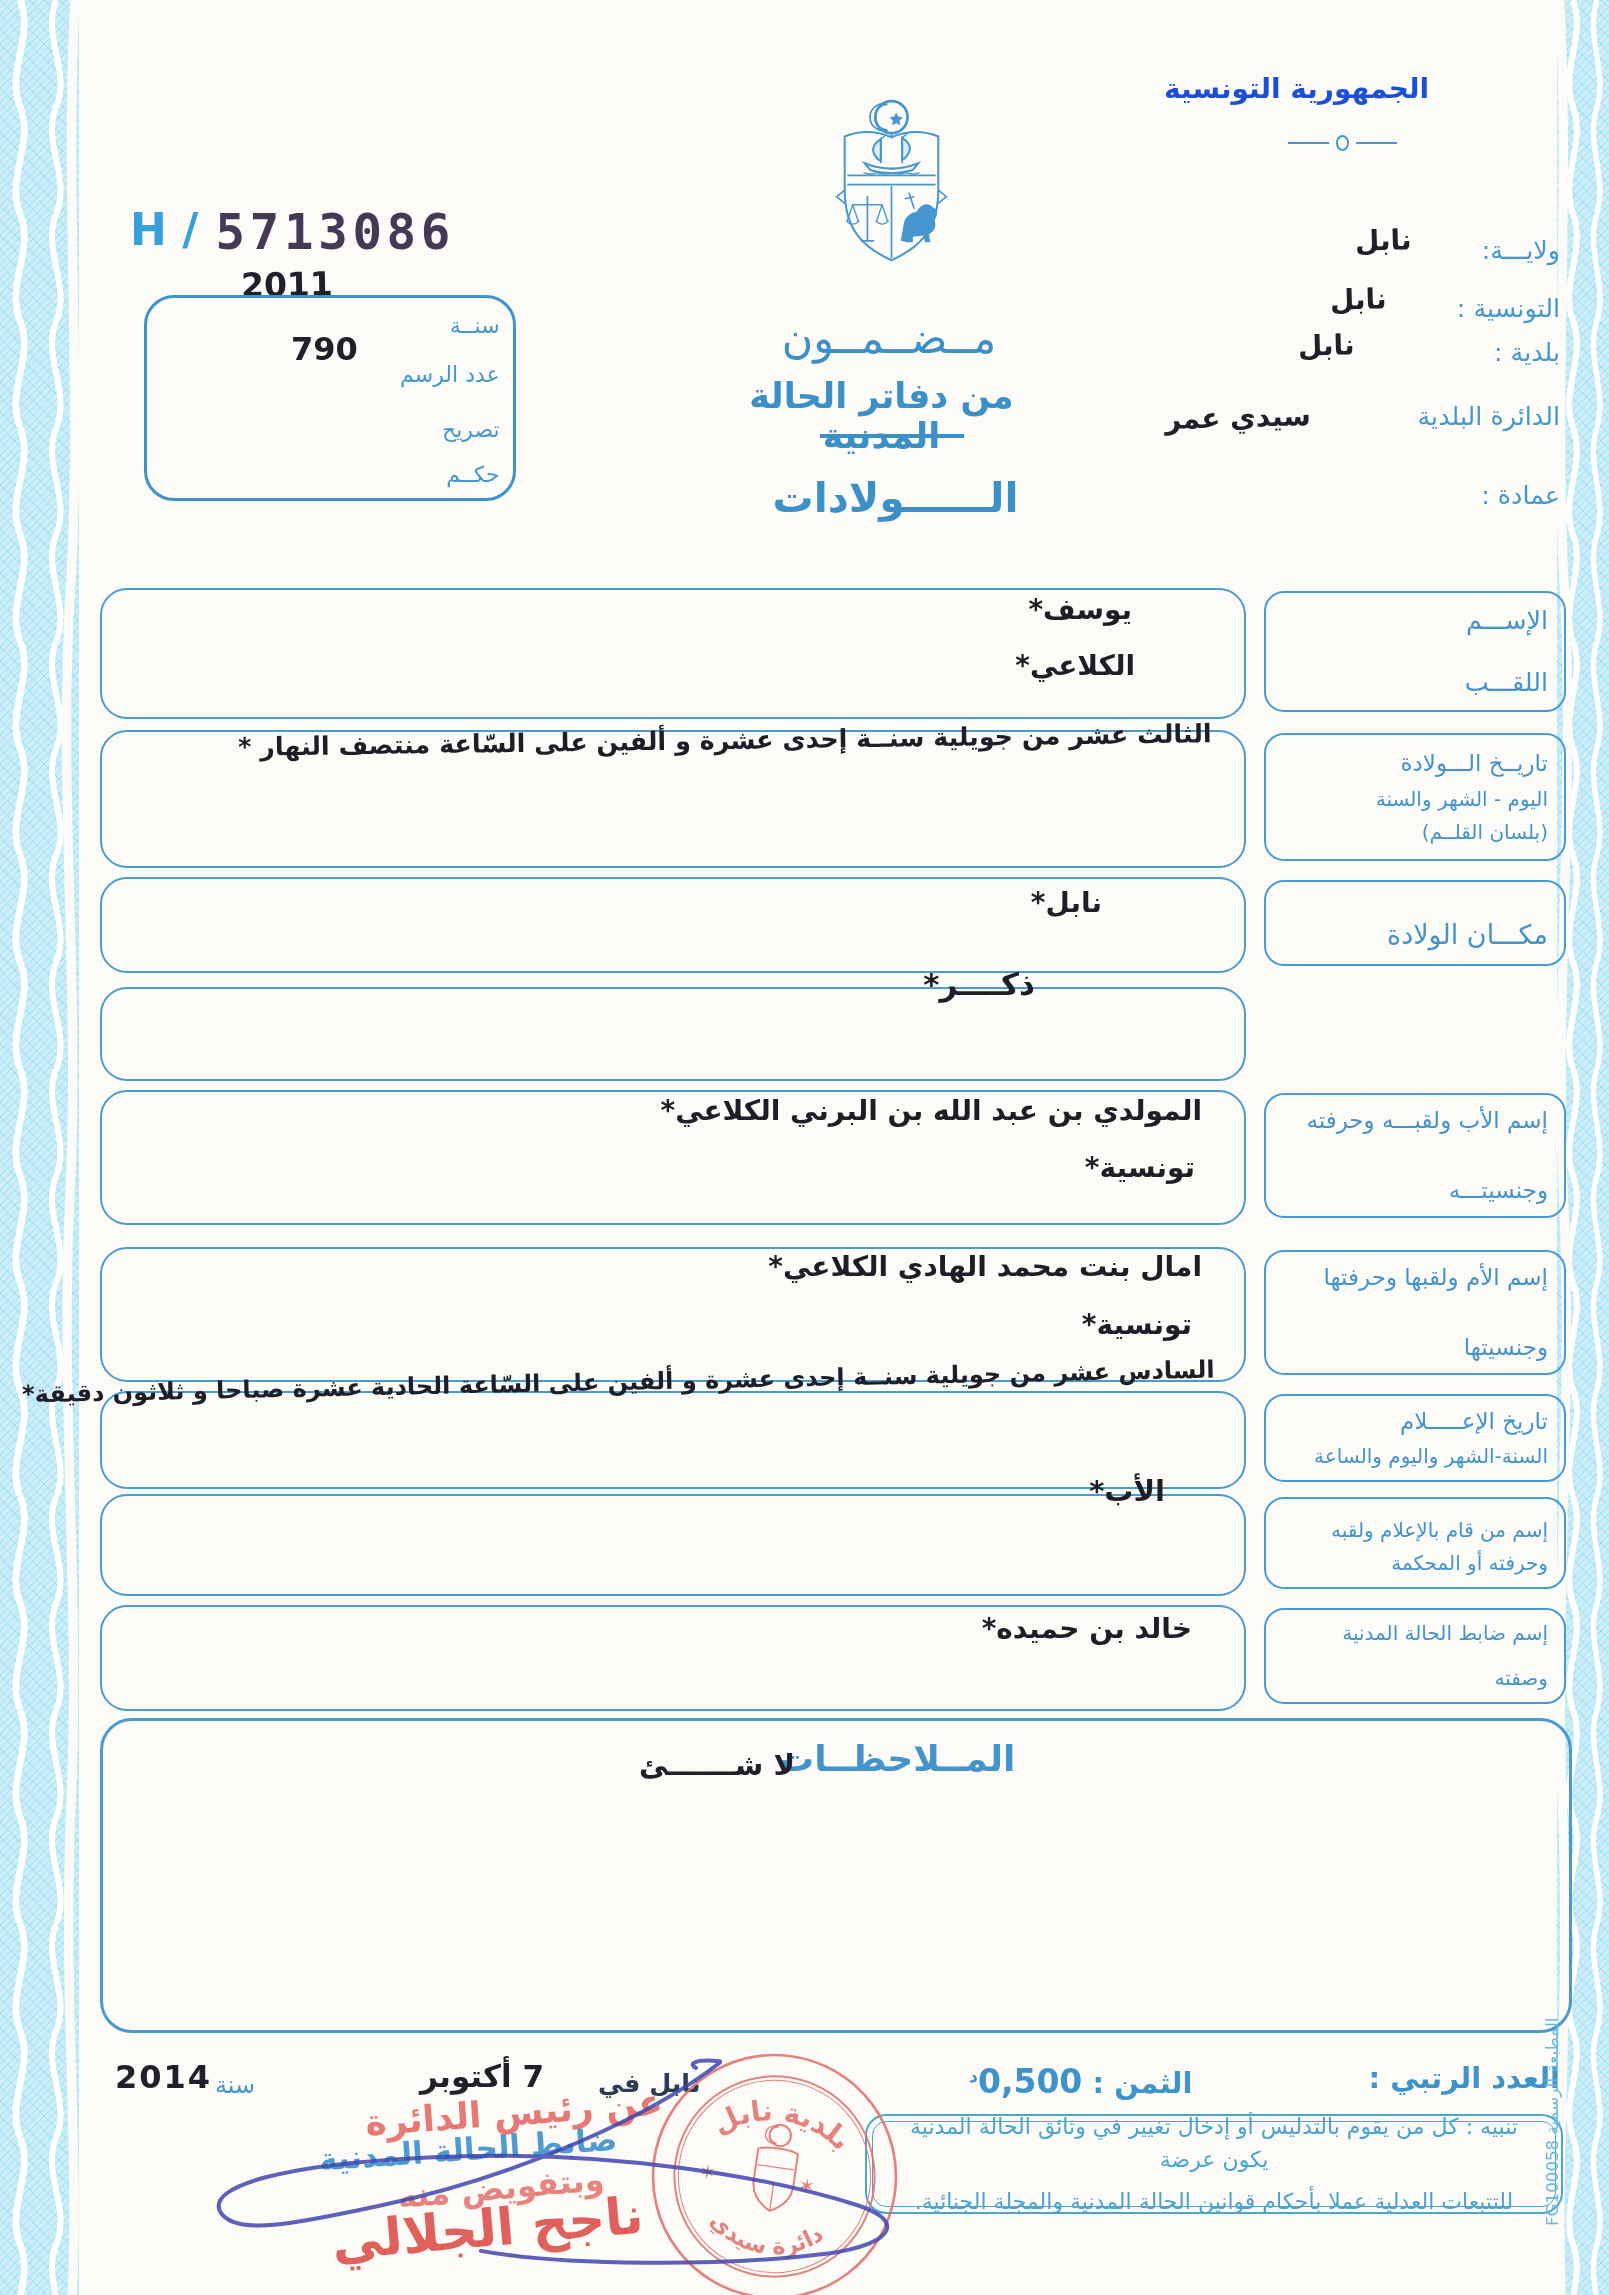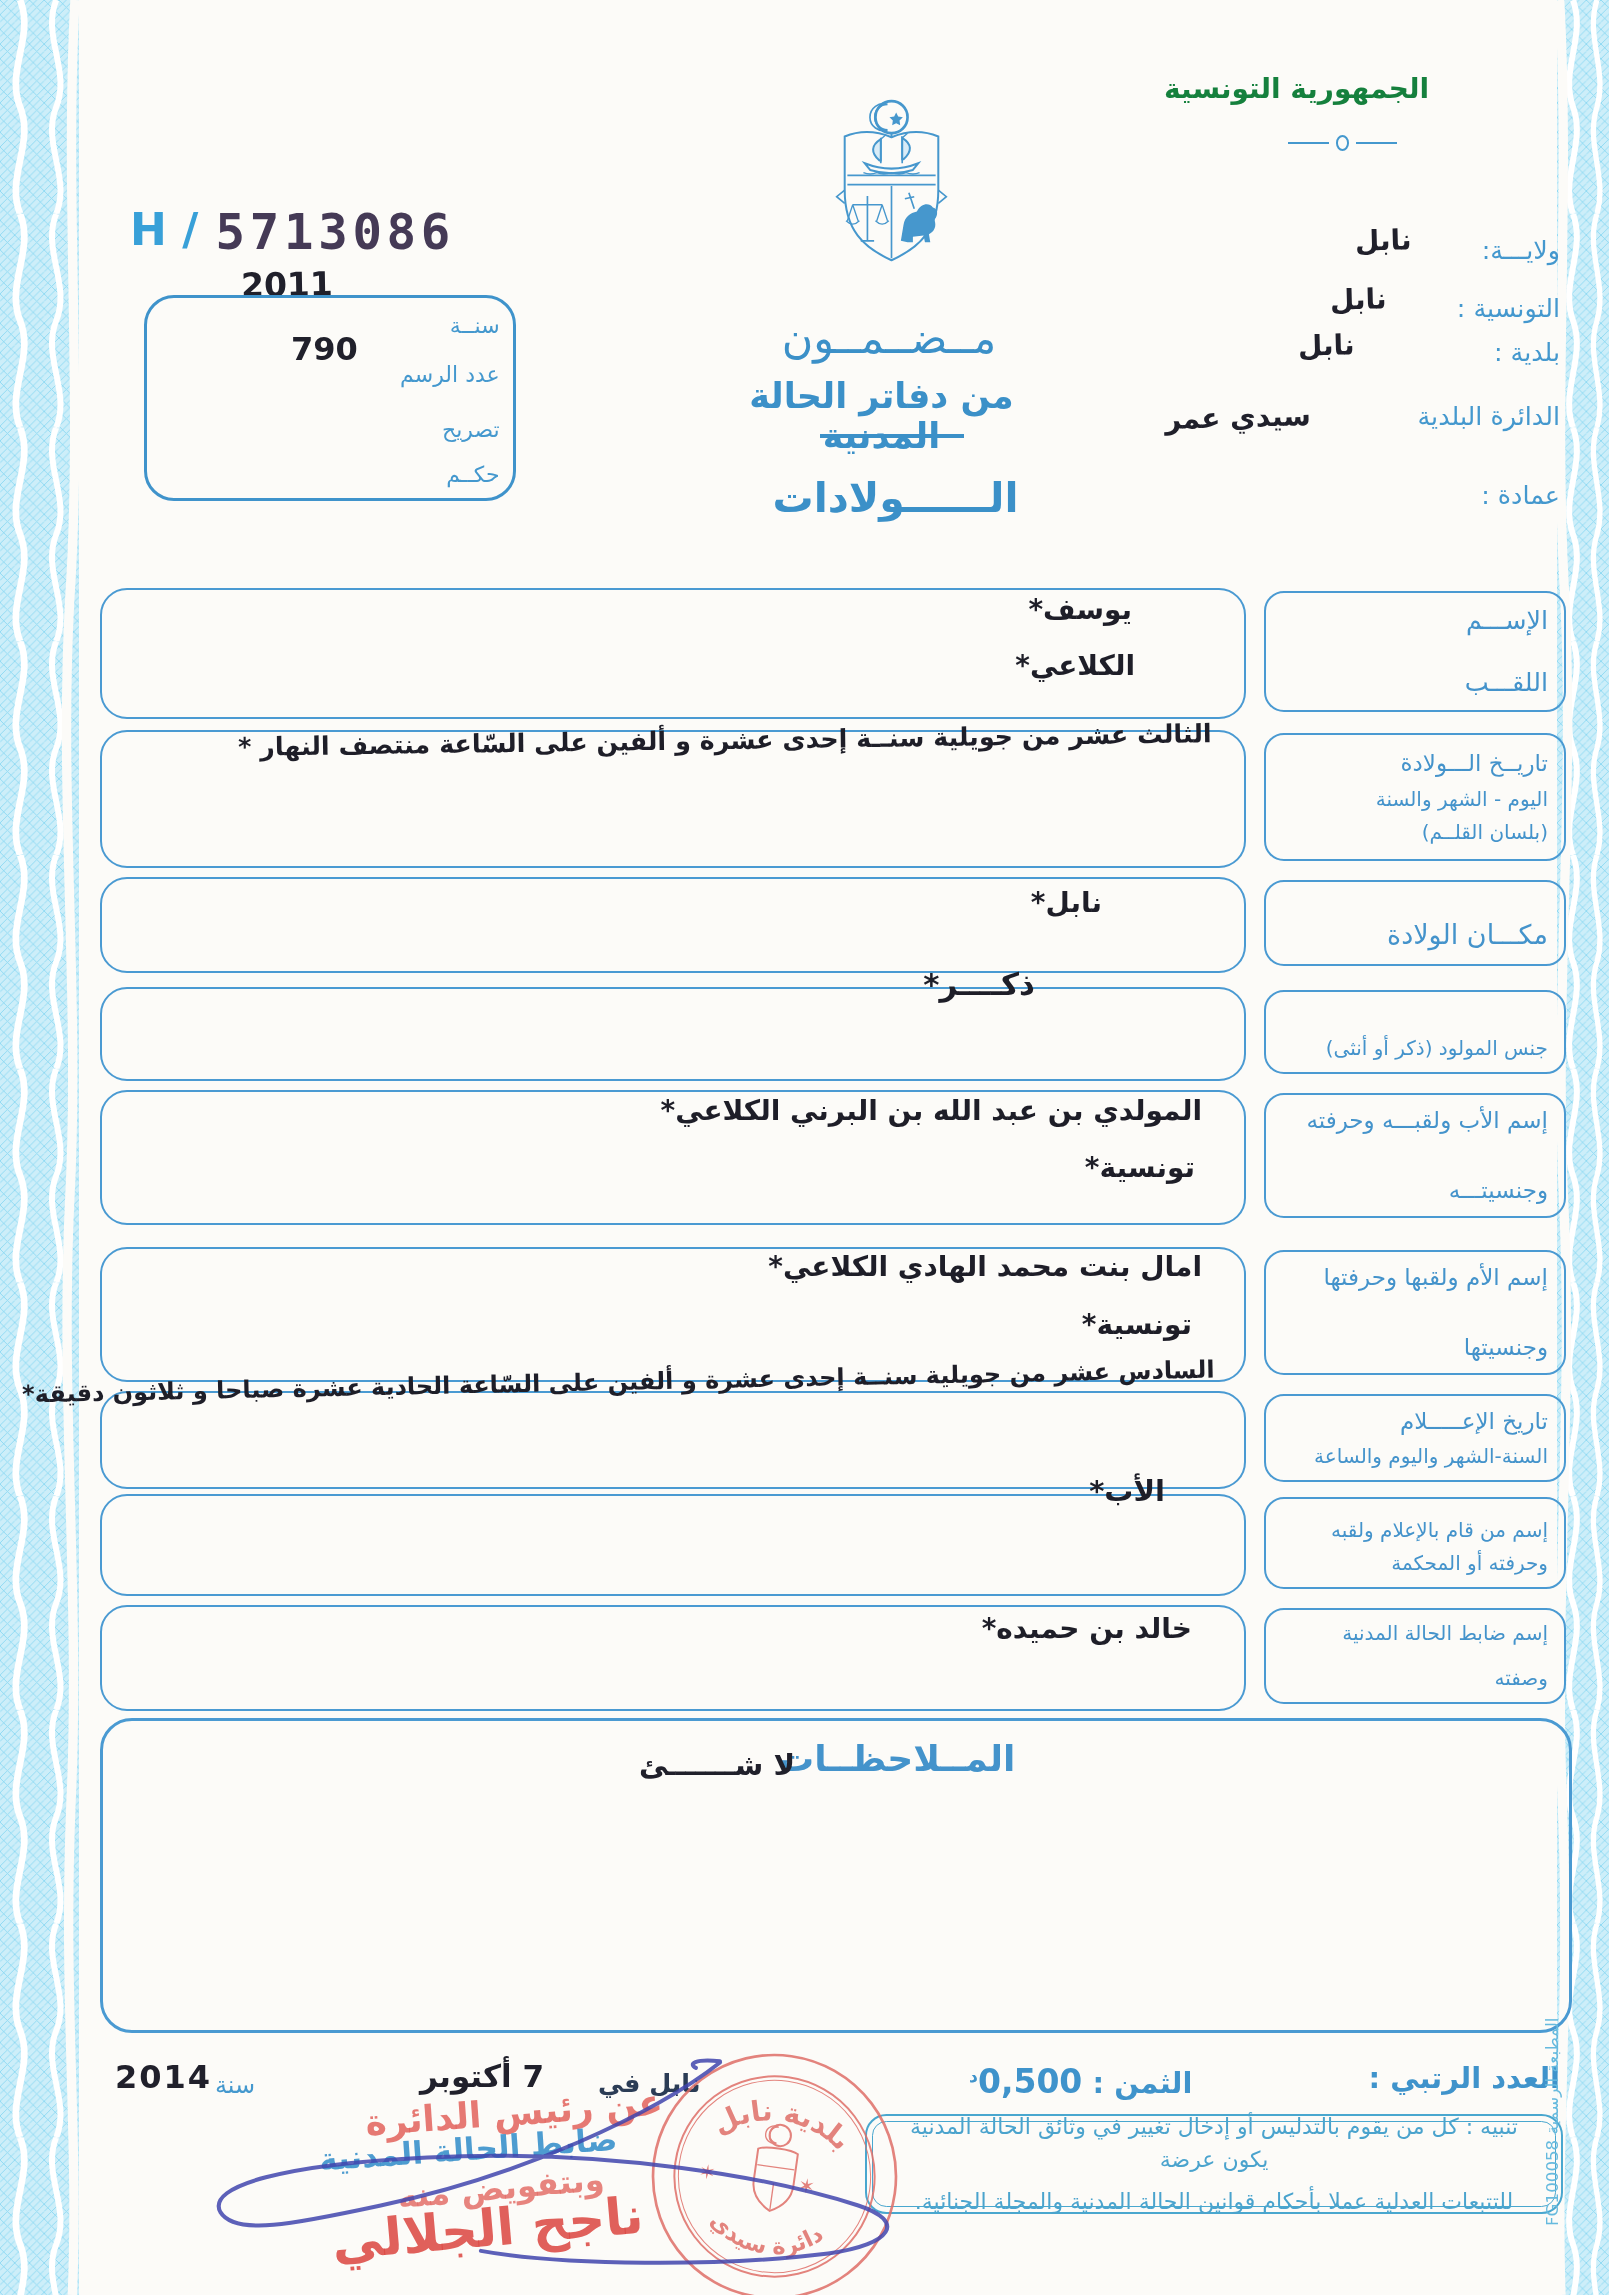--- a/index.html
+++ b/index.html
@@ -15,7 +15,7 @@
   .abs{position:absolute;}
   .ink{color:#20202b;font-weight:bold;}
   
-  .republic{top:72px;right:180px;font-size:28px;color:#15803d;font-weight:bold;}
+  .republic{top:72px;right:180px;font-size:28px;color:#1d4ed8;font-weight:bold;}
   .divider{top:135px;right:212px;display:flex;align-items:center;gap:6.7px;}
   .divider .bar{width:41px;height:2.7px;background:#4498ce;}
   .divider .dot{width:9.4px;height:12px;border:2px solid #4498ce;border-radius:50%;}

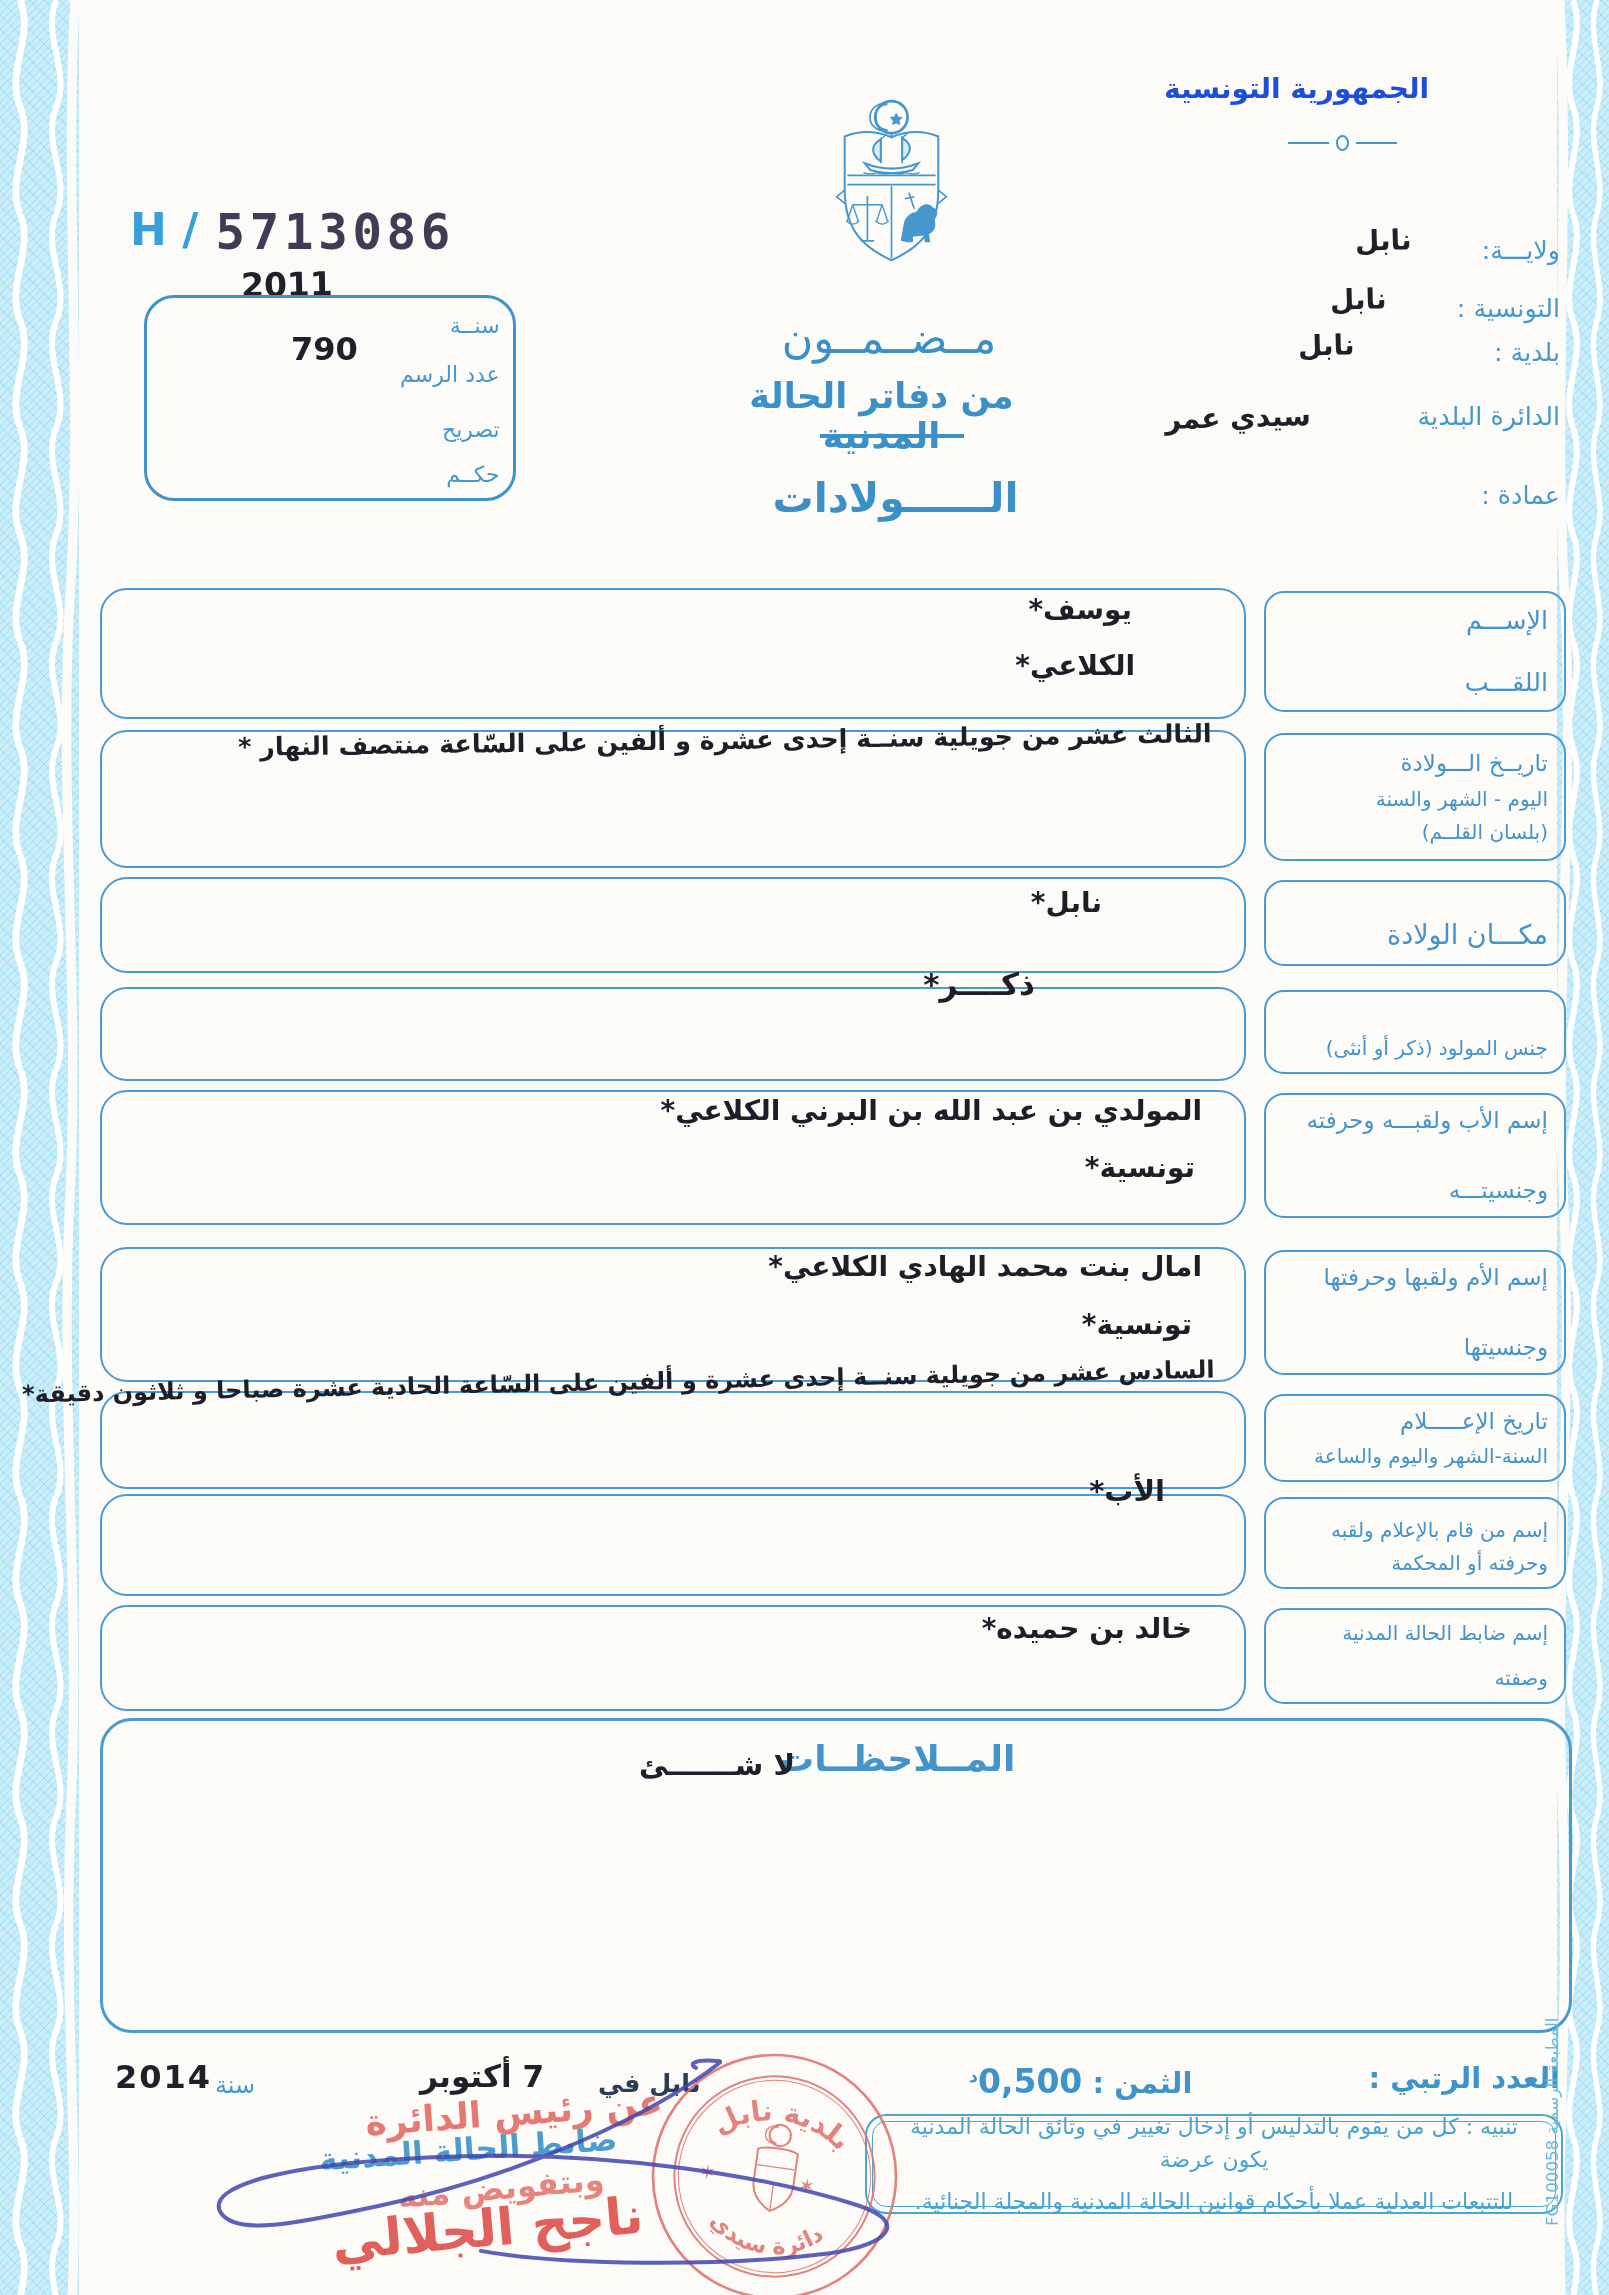--- a/index.html
+++ b/index.html
@@ -201,9 +201,6 @@
 
   <div class="crow" style="top:987px;height:90px">
     <div class="cbox"></div>
-    <div class="lbox center">
-      <div class="lbl sm">جنس المولود (ذكر أو أنثى)</div>
-    </div>
     <div class="val" style="right:531px;top:-21.4px;font-size:31px">ذكــــر*</div>
   </div>
 

